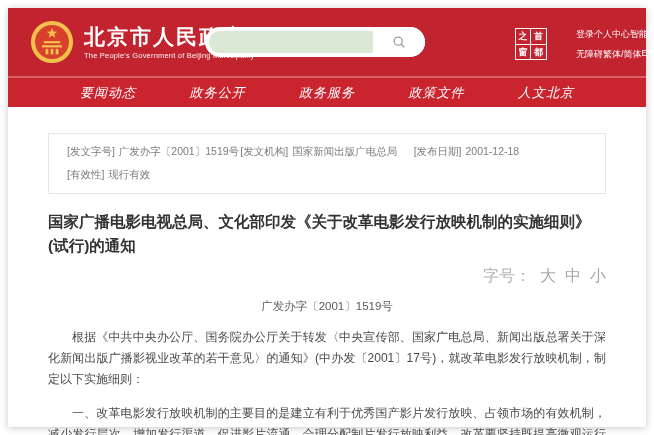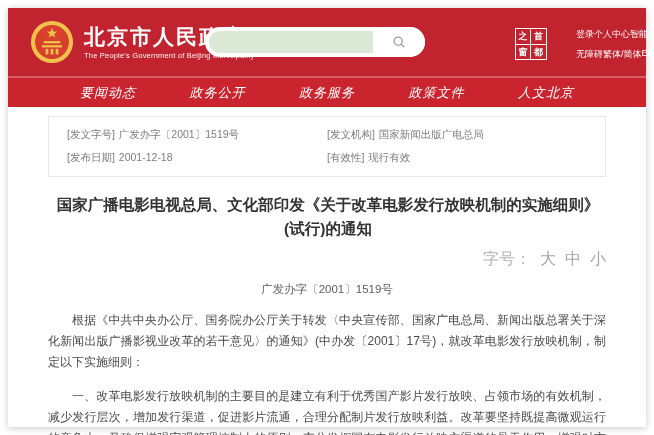--- a/index.html
+++ b/index.html
@@ -45,8 +45,8 @@
   .breadcrumb .sep { margin:0 6px; color:#999; }
   .breadcrumb a { color:#848484; text-decoration:none; cursor:pointer; }
 
-  .meta-box { margin-top:9px; border:1px solid #e7e7e7; display:grid;
-              grid-template-columns:1fr 1fr; padding:11px 18px; row-gap:9px; }
+  .meta-box { margin-top:26px; border:1px solid #e7e7e7; display:grid;
+              grid-template-columns:1fr 1fr 1fr; padding:11px 18px; row-gap:9px; }
   .meta-item { font-size:10.5px; color:#7d7d7d; }
   .meta-item .lab { margin-right:4px; }
 

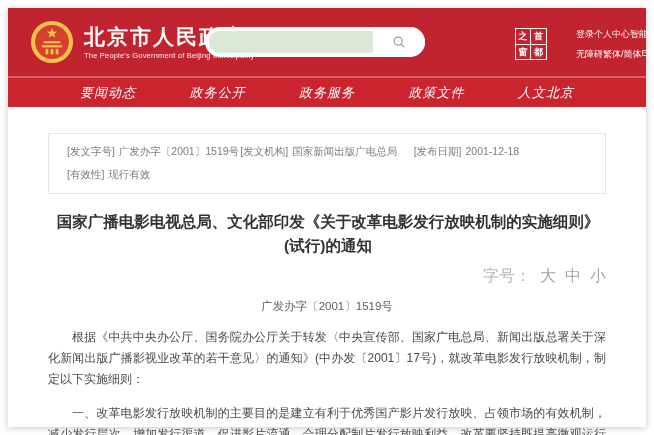--- a/index.html
+++ b/index.html
@@ -50,7 +50,7 @@
   .meta-item { font-size:10.5px; color:#7d7d7d; }
   .meta-item .lab { margin-right:4px; }
 
-  .doc-title { margin:16px auto 0; width:560px; text-align:center; font-size:15.5px;
+  .doc-title { margin:16px auto 0; width:560px; text-align:left; font-size:15.5px;
                font-weight:bold; color:#333; line-height:24px; }
 
   .fontsize-row { margin-top:8px; text-align:right; font-size:16px; color:#b3b3b3; }

